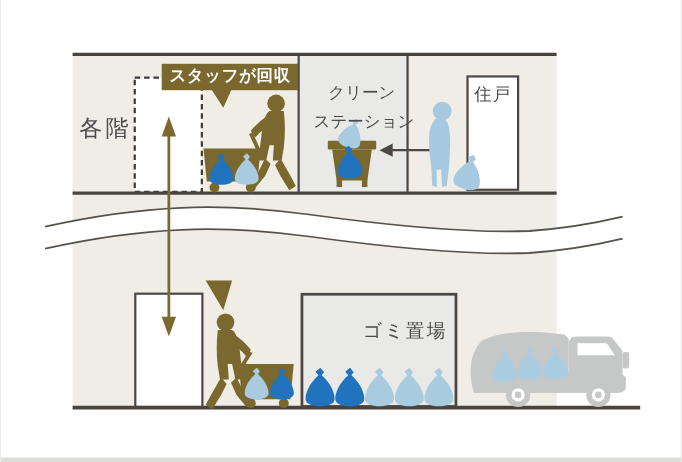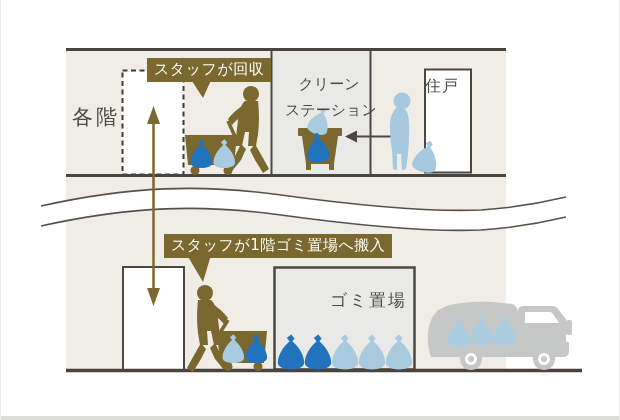--- a/index.html
+++ b/index.html
@@ -17,7 +17,7 @@
   .ev-label{left:122px;top:310px;width:61px;font-size:20px;text-align:center;letter-spacing:1px;color:#525252;}
   .gomi-label{left:273px;top:289px;width:141px;font-size:17px;text-align:center;letter-spacing:2px;padding-left:24px;}
   .callout{
-    position:absolute;background:#7a682e;color:#ffffff;font-weight:normal;
+    position:absolute;background:#7a682e;color:#ffffff;font-weight:bold;
     font-size:15px;line-height:21px;padding:1px 7px 2px;letter-spacing:0.5px;white-space:nowrap;
   }
   .callout-top{left:146px;top:58px;}

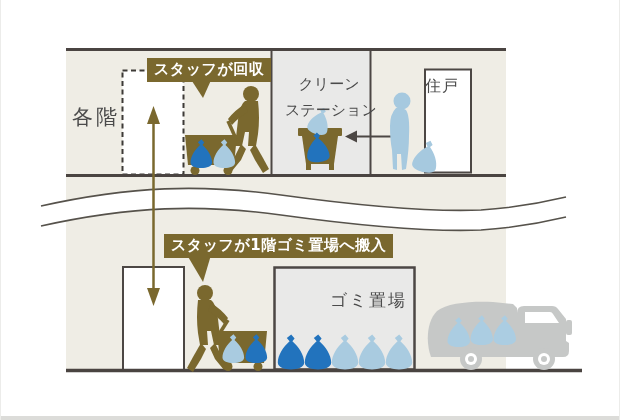--- a/index.html
+++ b/index.html
@@ -13,7 +13,7 @@
   .txt{position:absolute;color:#4b4b4b;white-space:nowrap;}
   .floor-label{left:71px;top:103px;font-size:21px;letter-spacing:3px;}
   .station-label{left:284px;top:71px;width:88px;font-size:15px;line-height:1.75;text-align:center;color:#4a4a4a;}
-  .door-label{left:424px;top:76px;width:46px;font-size:16px;letter-spacing:1px;}
+  .door-label{left:424px;top:76px;width:46px;font-size:16px;text-align:center;letter-spacing:1px;}
   .ev-label{left:122px;top:310px;width:61px;font-size:20px;text-align:center;letter-spacing:1px;color:#525252;}
   .gomi-label{left:273px;top:289px;width:141px;font-size:17px;text-align:center;letter-spacing:2px;padding-left:24px;}
   .callout{

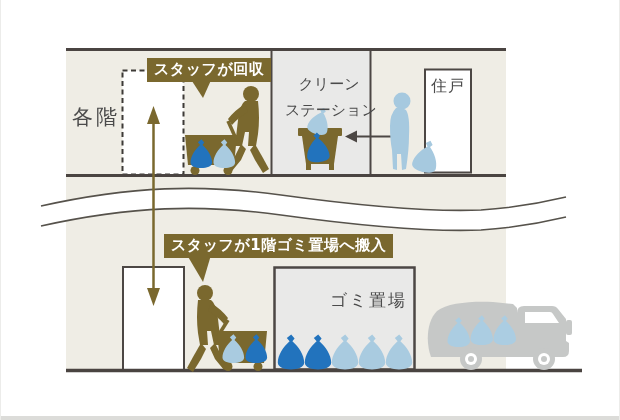--- a/index.html
+++ b/index.html
@@ -156,9 +156,6 @@
 
   <div class="txt door-label">住戸</div>
 
-  <div class="callout callout-bottom">
-    <span>スタッフが1階ゴミ置場へ搬入</span>
-  </div>
 
 
   <div class="txt gomi-label">ゴミ置場</div>

